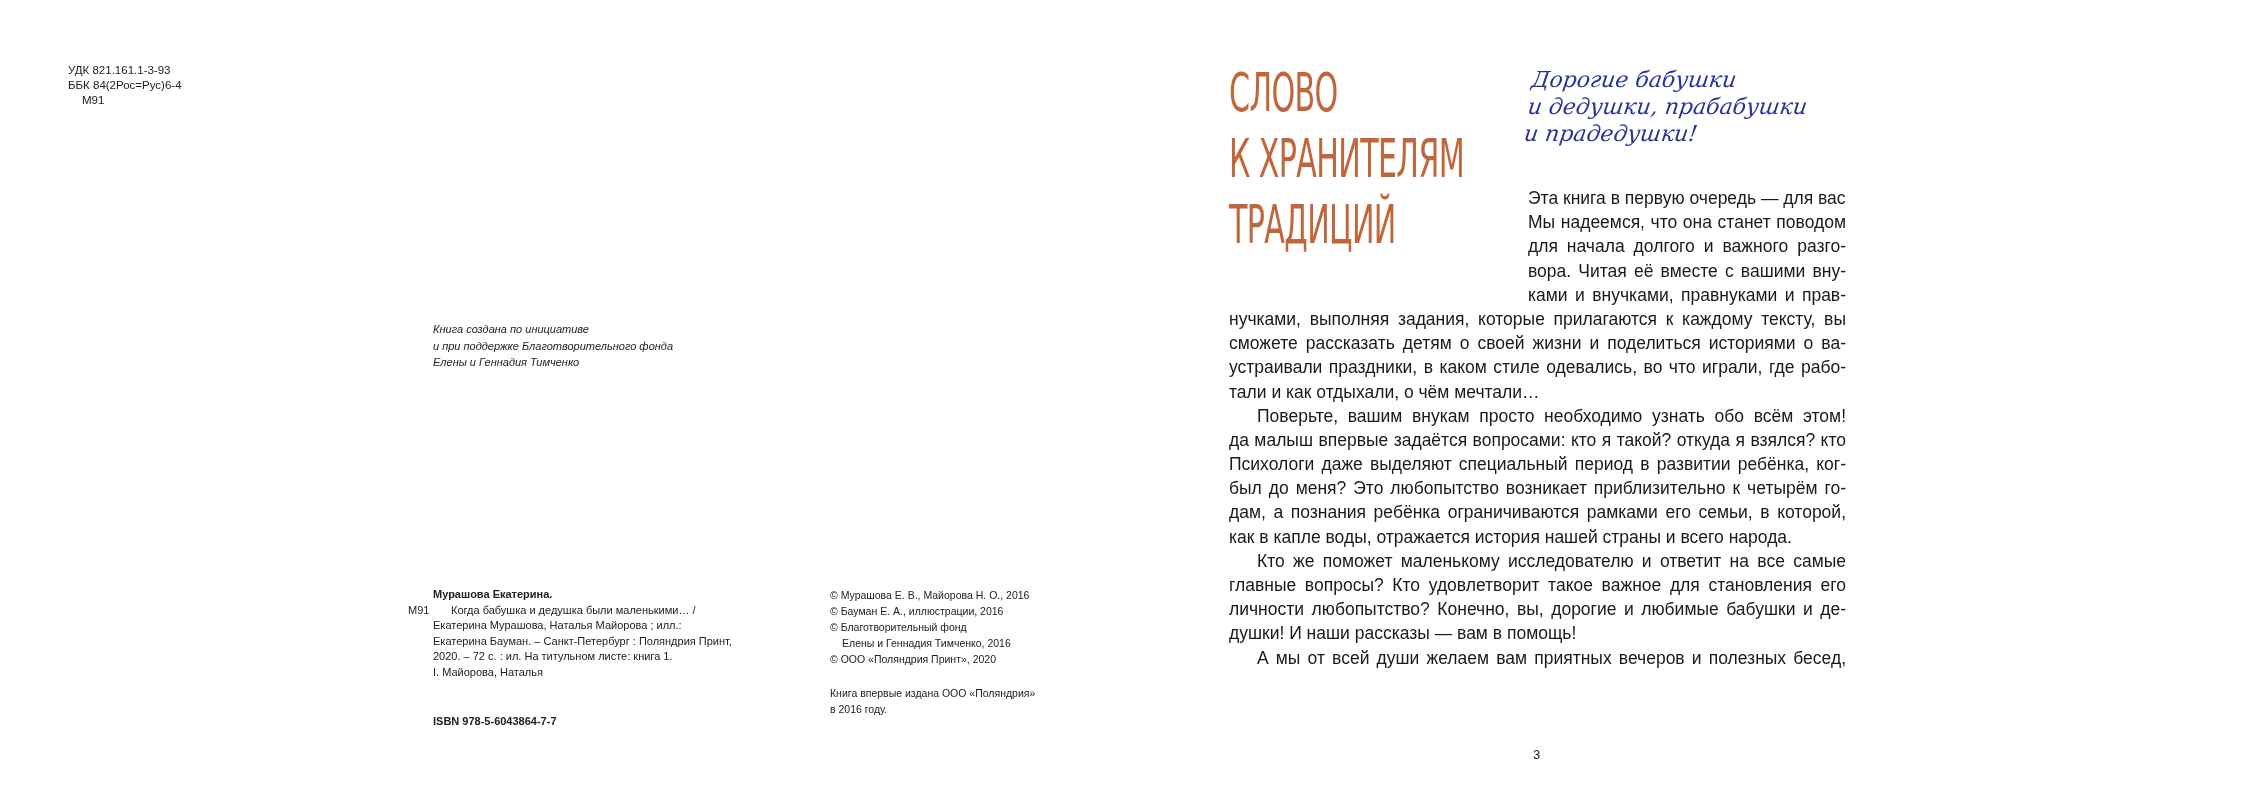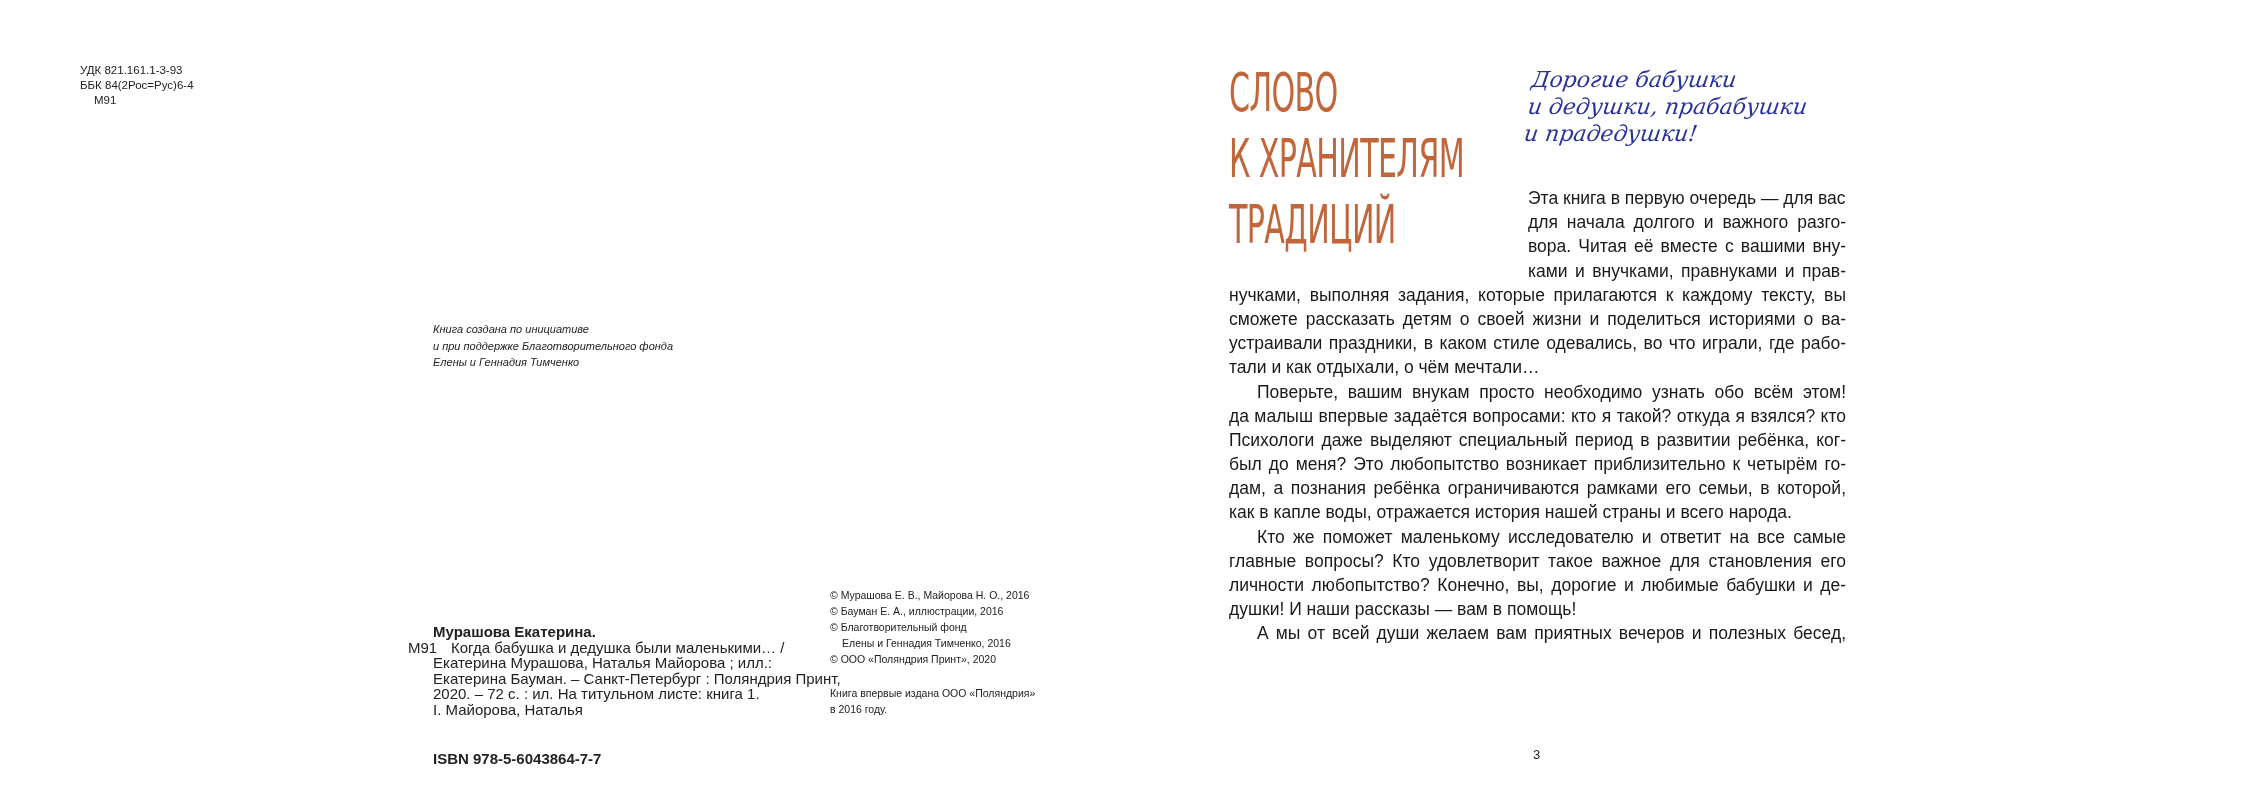--- a/index.html
+++ b/index.html
@@ -23,7 +23,7 @@
     
     .classif {
       position: absolute;
-      left: 80px; top: 63px;
+      left: 68px; top: 63px;
       font-size: 11.5px;
       line-height: 15px;
       color: #222;

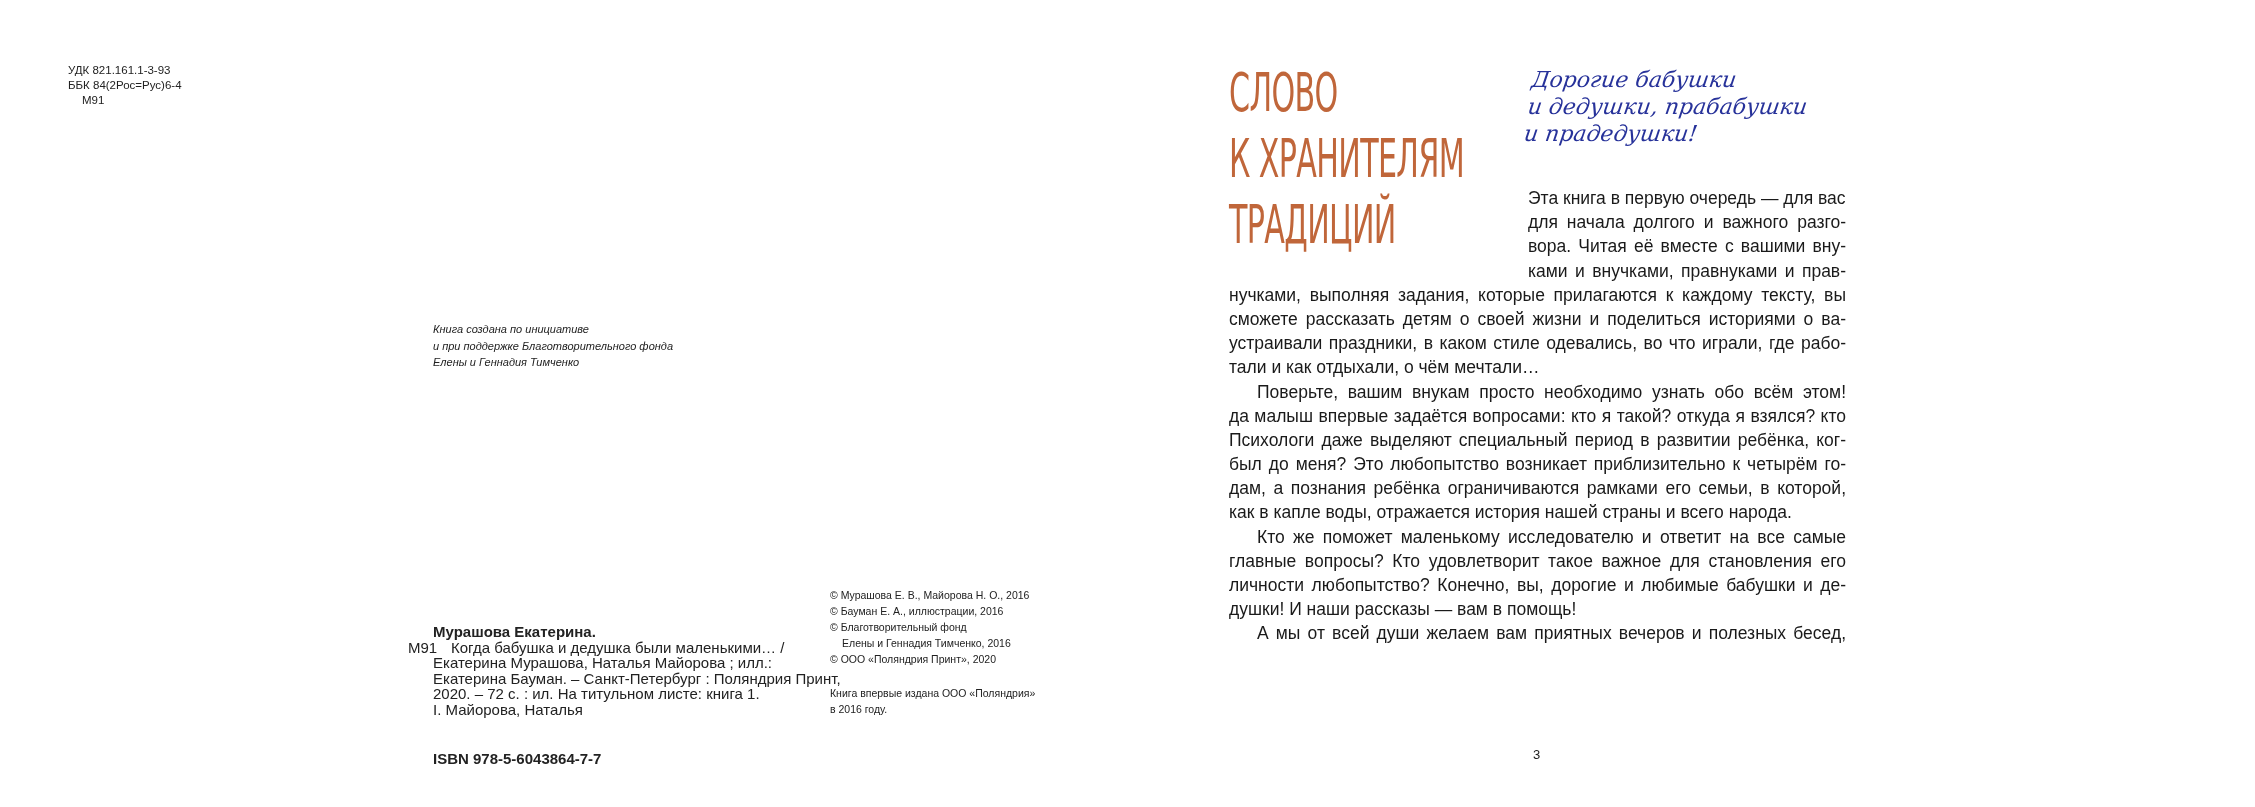--- a/index.html
+++ b/index.html
@@ -187,6 +187,7 @@
 
   <div class="body-text">
     <span class="line narrow">Эта книга в первую очередь — для вас.</span>
+    <span class="line narrow">Мы надеемся, что она станет поводом</span>
     <span class="line narrow">для начала долгого и важного разго-</span>
     <span class="line narrow">вора. Читая её вместе с вашими вну-</span>
     <span class="line narrow">ками и внучками, правнуками и прав-</span>

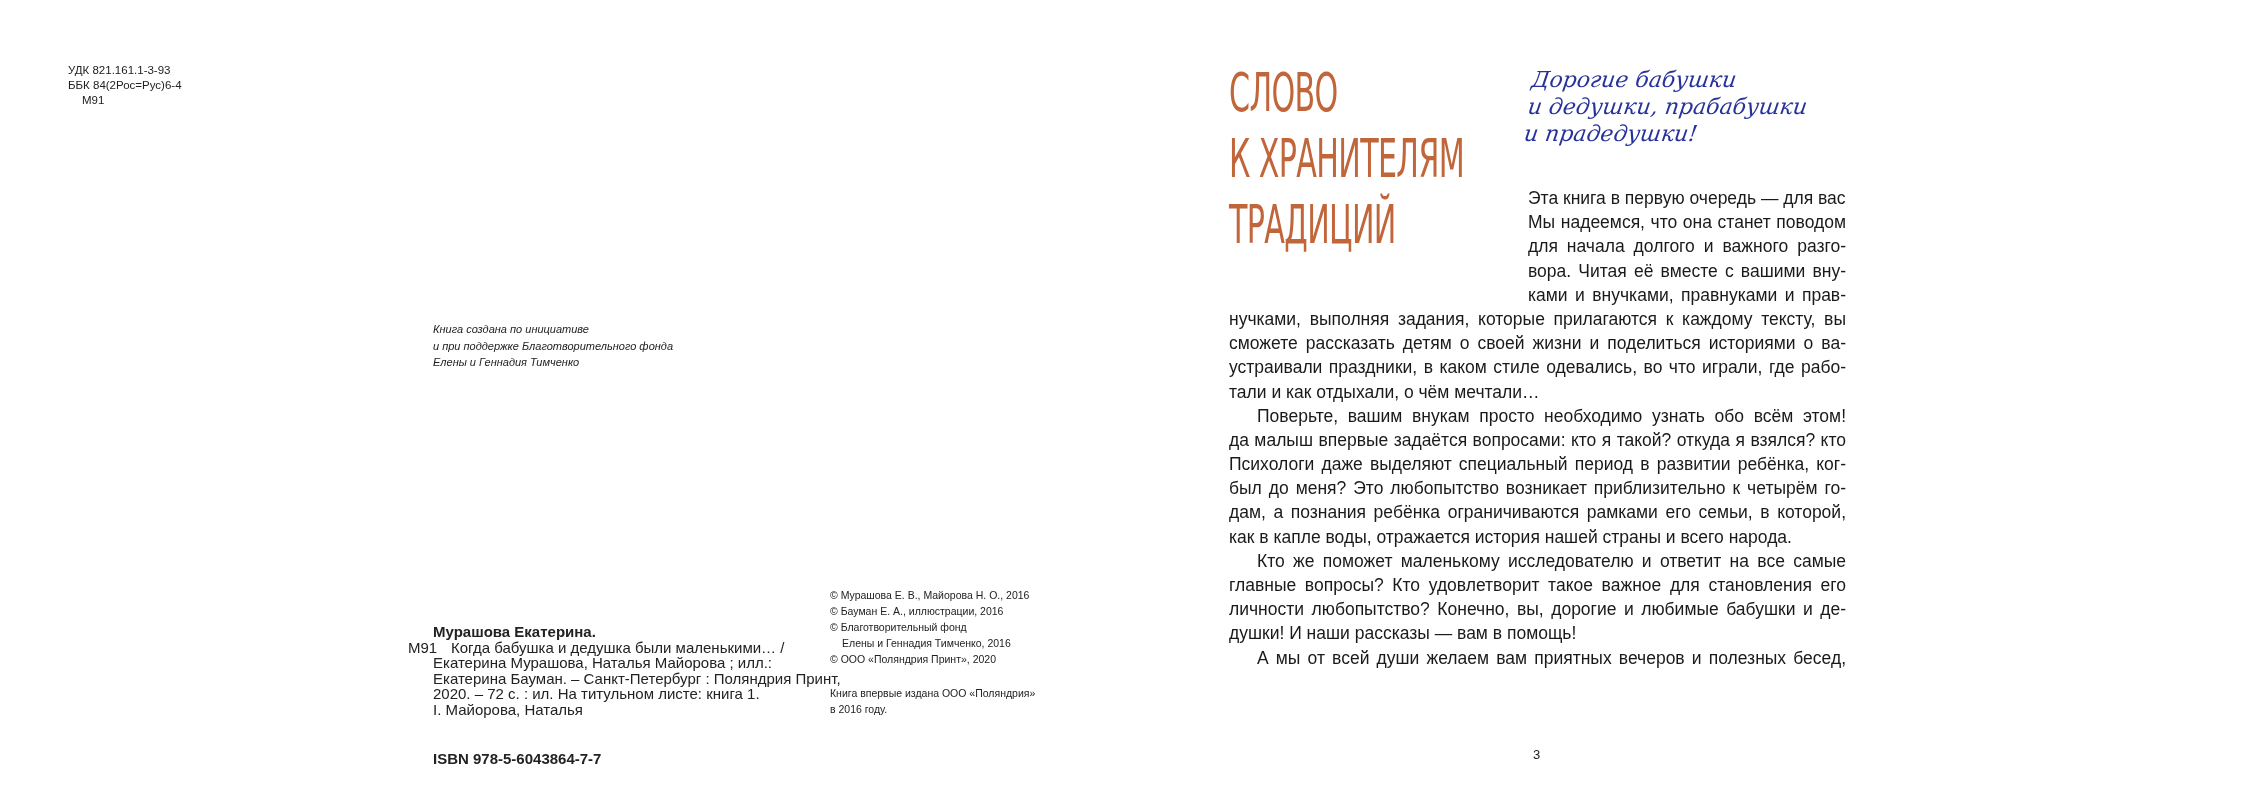--- a/index.html
+++ b/index.html
@@ -47,11 +47,10 @@
       position: absolute;
       left: 408px; top: 587px;
       width: 360px;
-      font-size: 15px;
+      font-size: 11px;
       line-height: 15.5px;
       color: #222;
       font-family: "Liberation Sans", sans-serif;
-      margin-top: 37px;
     }
     .biblio .author { font-weight: bold; padding-left: 25px; }
     .biblio .row { position: relative; padding-left: 25px; white-space: nowrap; }

